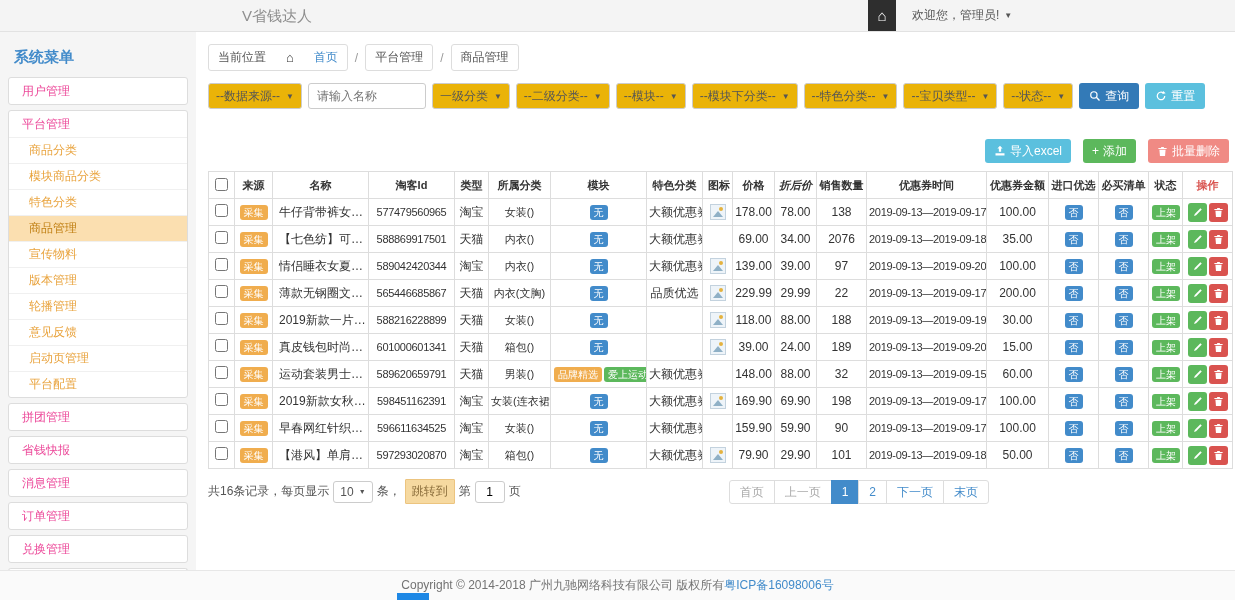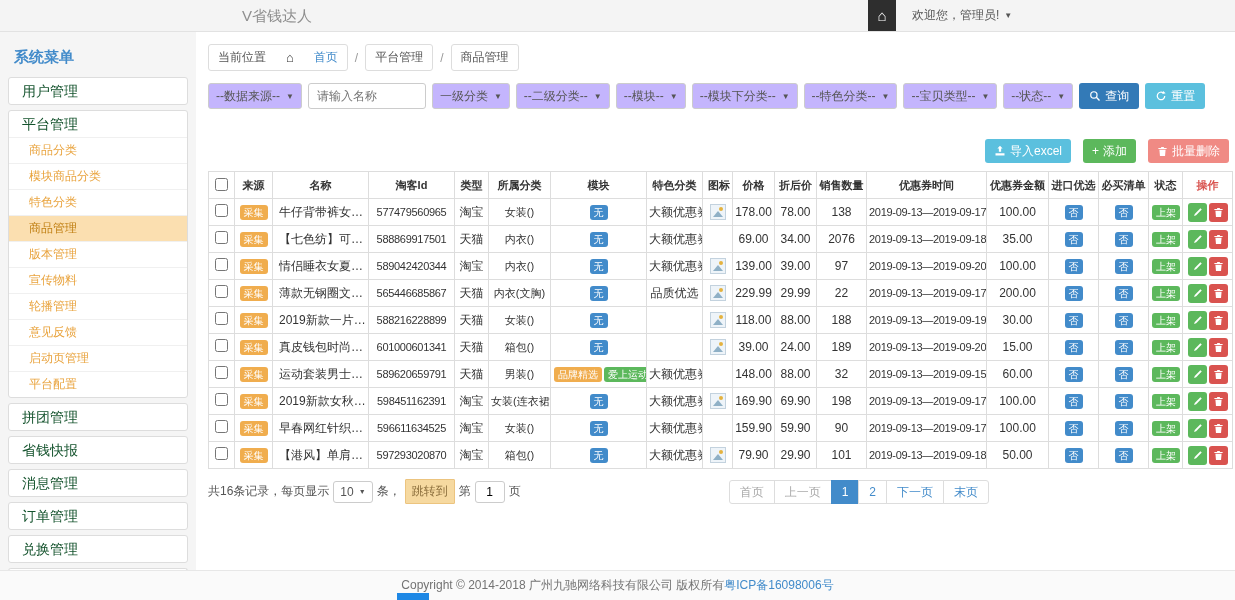--- a/index.html
+++ b/index.html
@@ -19,7 +19,7 @@
   .sidebar{width:196px;background:#f5f5f5;padding:4px 8px 0 8px;overflow:hidden;flex:none}
   .menu-title{color:#428bca;font-size:15px;font-weight:bold;padding:12px 6px 10px}
   .panel-box{background:#fff;border:1px solid #ddd;border-radius:3px;margin-bottom:5px;overflow:hidden}
-  .menu-parent{padding:6px 13px;font-size:14px;color:#14532d;cursor:pointer;line-height:14px}
+  .menu-parent{padding:6px 13px;font-size:12px;color:#ec4899;cursor:pointer;line-height:14px}
   .submenu-item{padding:6px 20px;font-size:12px;color:#e9a33d;border-top:1px solid #f0f0f0;cursor:pointer;line-height:13px}
   .submenu-item.active{background:#fbdfb0;color:#c07f12}
   .panel-box.cutoff{height:9px;border-bottom:none;border-radius:3px 3px 0 0}

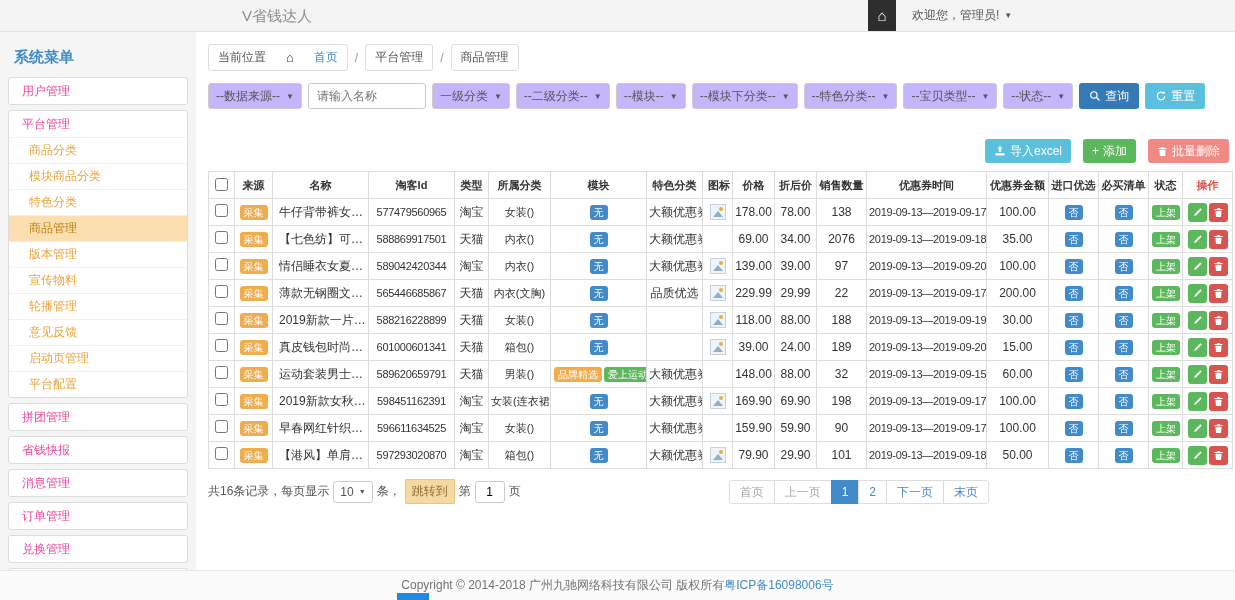--- a/index.html
+++ b/index.html
@@ -35,7 +35,7 @@
 
   
   .filters{display:flex;gap:6px;align-items:center;margin-bottom:30px;flex-wrap:nowrap}
-  .sel{height:26px;border:1px solid #ccc;border-radius:3px;background:#c4b5fd;display:inline-flex;align-items:center;padding:0 7px;color:#555;cursor:pointer;white-space:nowrap}
+  .sel{height:26px;border:1px solid #ccc;border-radius:3px;background:#eab308;display:inline-flex;align-items:center;padding:0 7px;color:#555;cursor:pointer;white-space:nowrap}
   .sel .sel-caret{font-size:8px;color:#555;margin-left:6px}
   .txt-input{height:26px;border:1px solid #ccc;border-radius:3px;padding:0 8px;width:118px;font-size:12px;color:#333;font-family:inherit}
   .btn{height:26px;border:none;border-radius:3px;color:#fff;padding:0 10px;display:inline-flex;align-items:center;gap:4px;cursor:pointer;font-size:12px;font-family:inherit;white-space:nowrap}

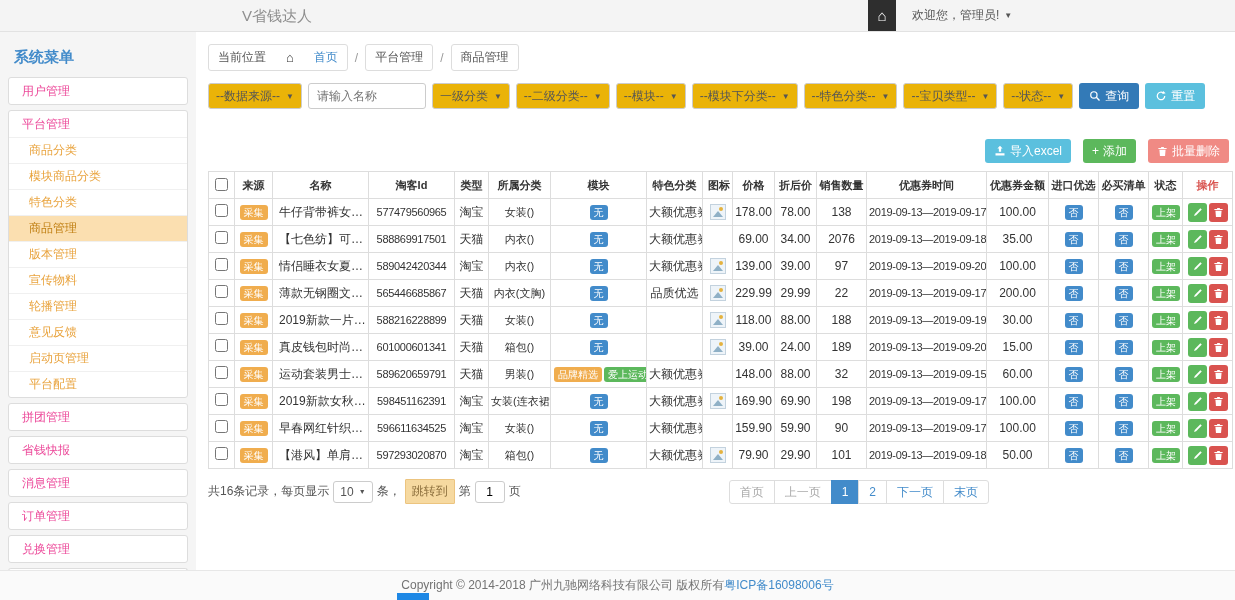--- a/index.html
+++ b/index.html
@@ -241,7 +241,7 @@
             <th style="width: 56px;">特色分类</th>
             <th style="width: 30px; text-align: right;">图标</th>
             <th style="width: 42px;">价格</th>
-            <th style="width: 42px;">折后价</th>
+            <th style="width: 42px; font-style: italic;">折后价</th>
             <th style="width: 50px;">销售数量</th>
             <th style="width: 120px;">优惠券时间</th>
             <th style="width: 62px;">优惠券金额</th>

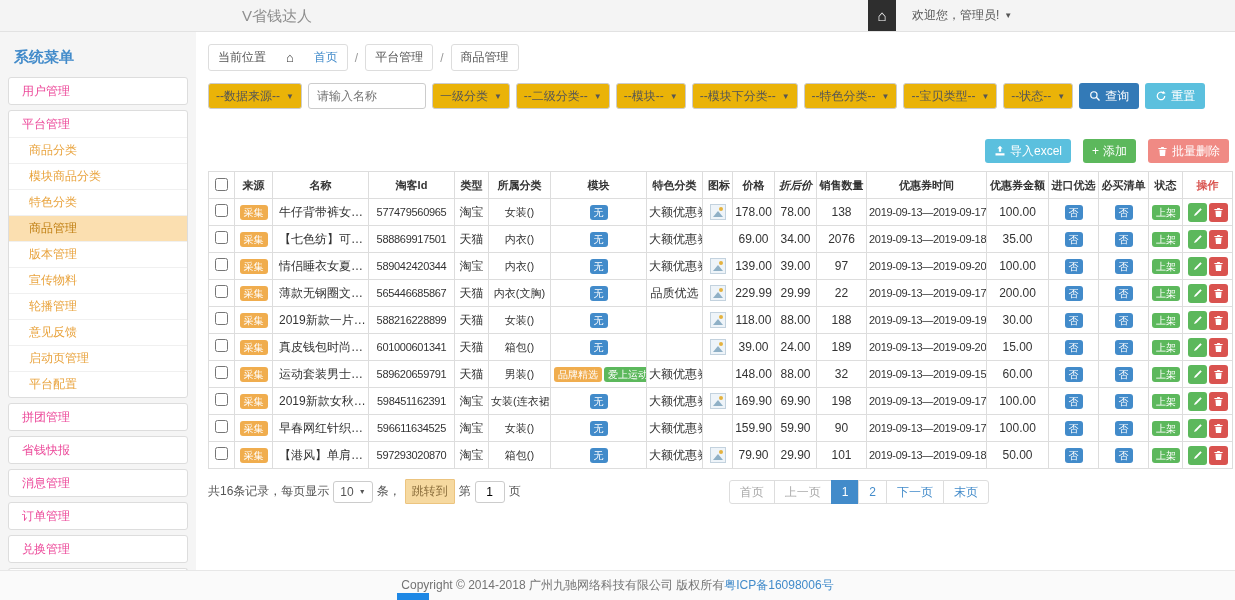--- a/index.html
+++ b/index.html
@@ -116,8 +116,8 @@
           <div class="submenu-item">模块商品分类</div>
           <div class="submenu-item">特色分类</div>
           <div class="submenu-item active">商品管理</div>
+          <div class="submenu-item">宣传物料</div>
           <div class="submenu-item">版本管理</div>
-          <div class="submenu-item">宣传物料</div>
           <div class="submenu-item">轮播管理</div>
           <div class="submenu-item">意见反馈</div>
           <div class="submenu-item">启动页管理</div>

